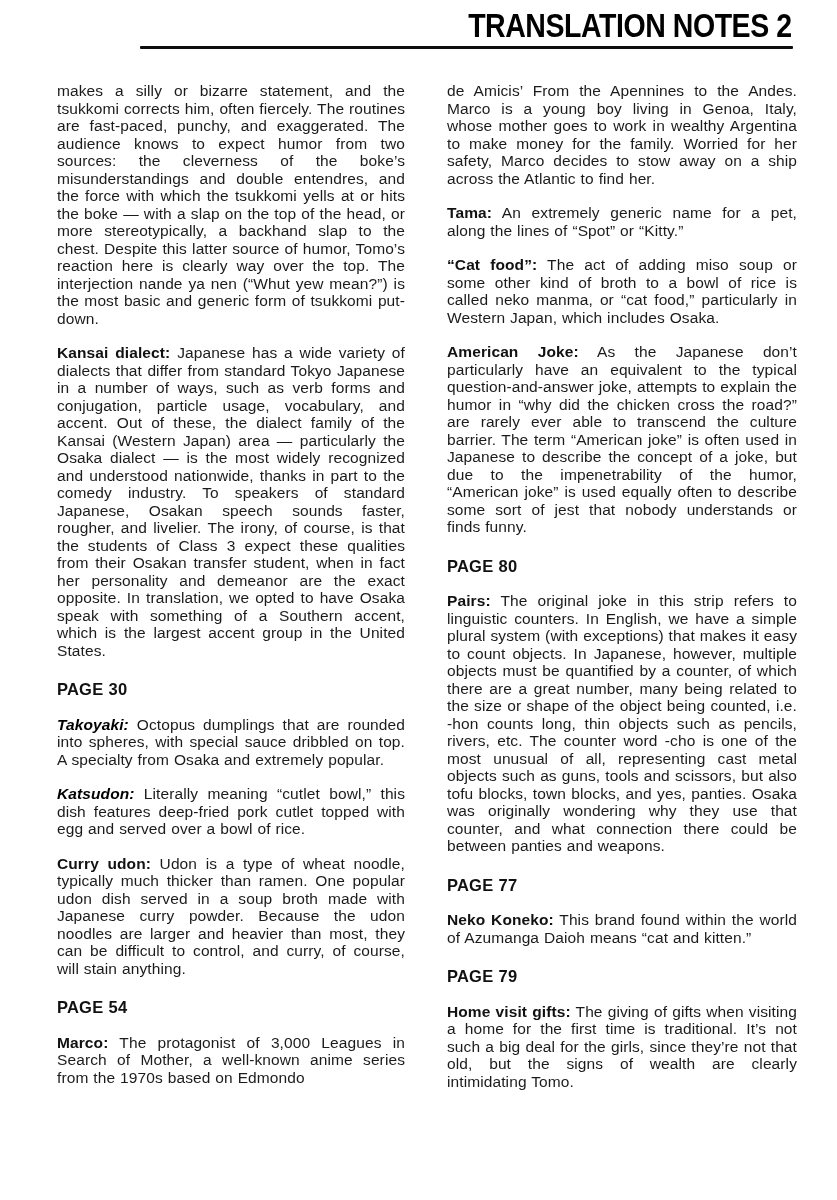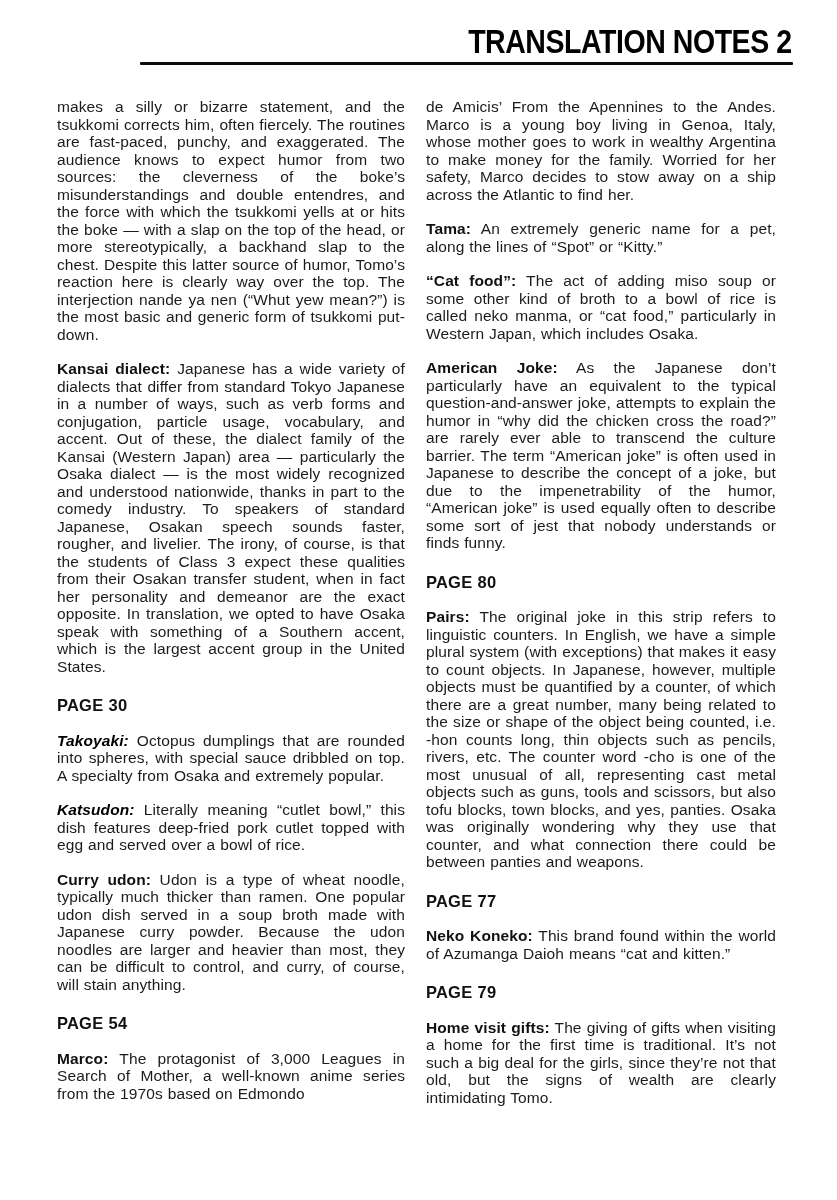--- a/index.html
+++ b/index.html
@@ -17,7 +17,7 @@
     color: #1b1b1b;
   }
   .header {
-    padding-top: 28px;
+    padding-top: 12px;
   }
   .title {
     text-align: right;

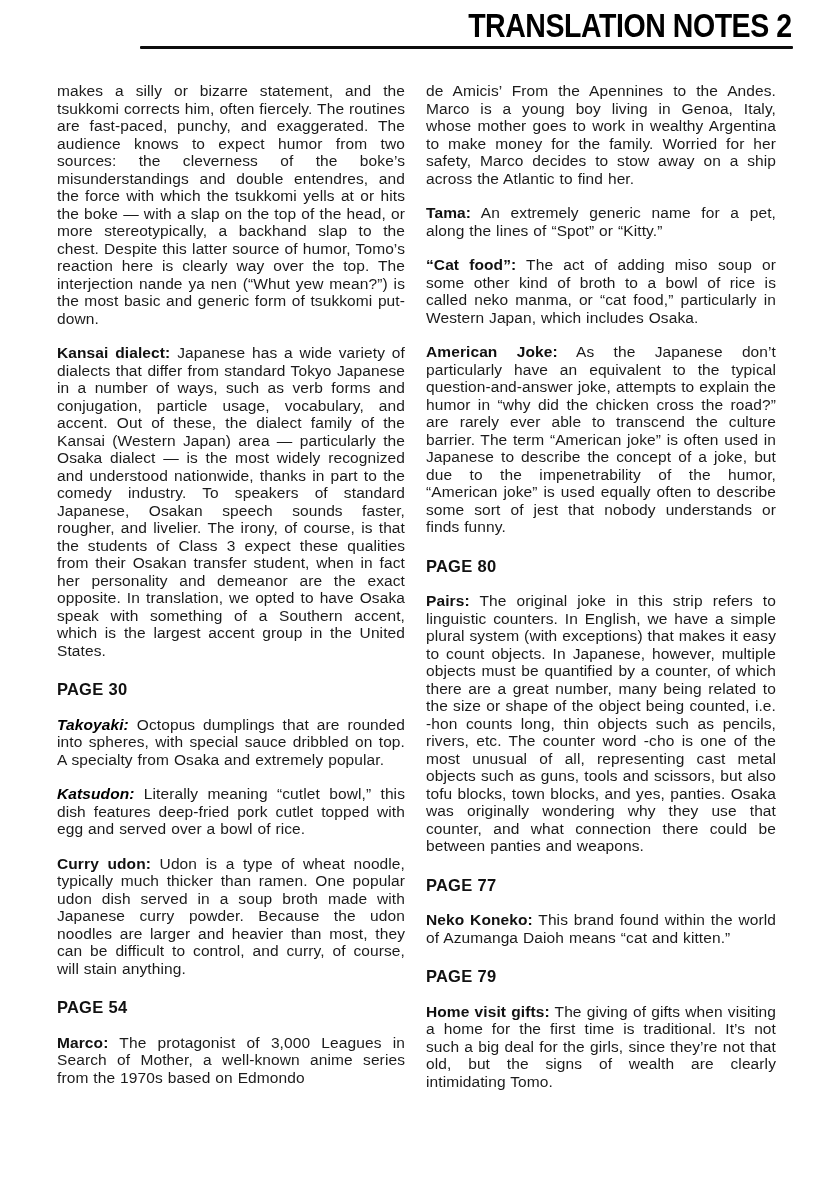--- a/index.html
+++ b/index.html
@@ -43,7 +43,7 @@
   }
   .columns {
     display: flex;
-    gap: 21px;
+    gap: 42px;
     padding: 33px 0 0 57px;
     align-items: flex-start;
   }

